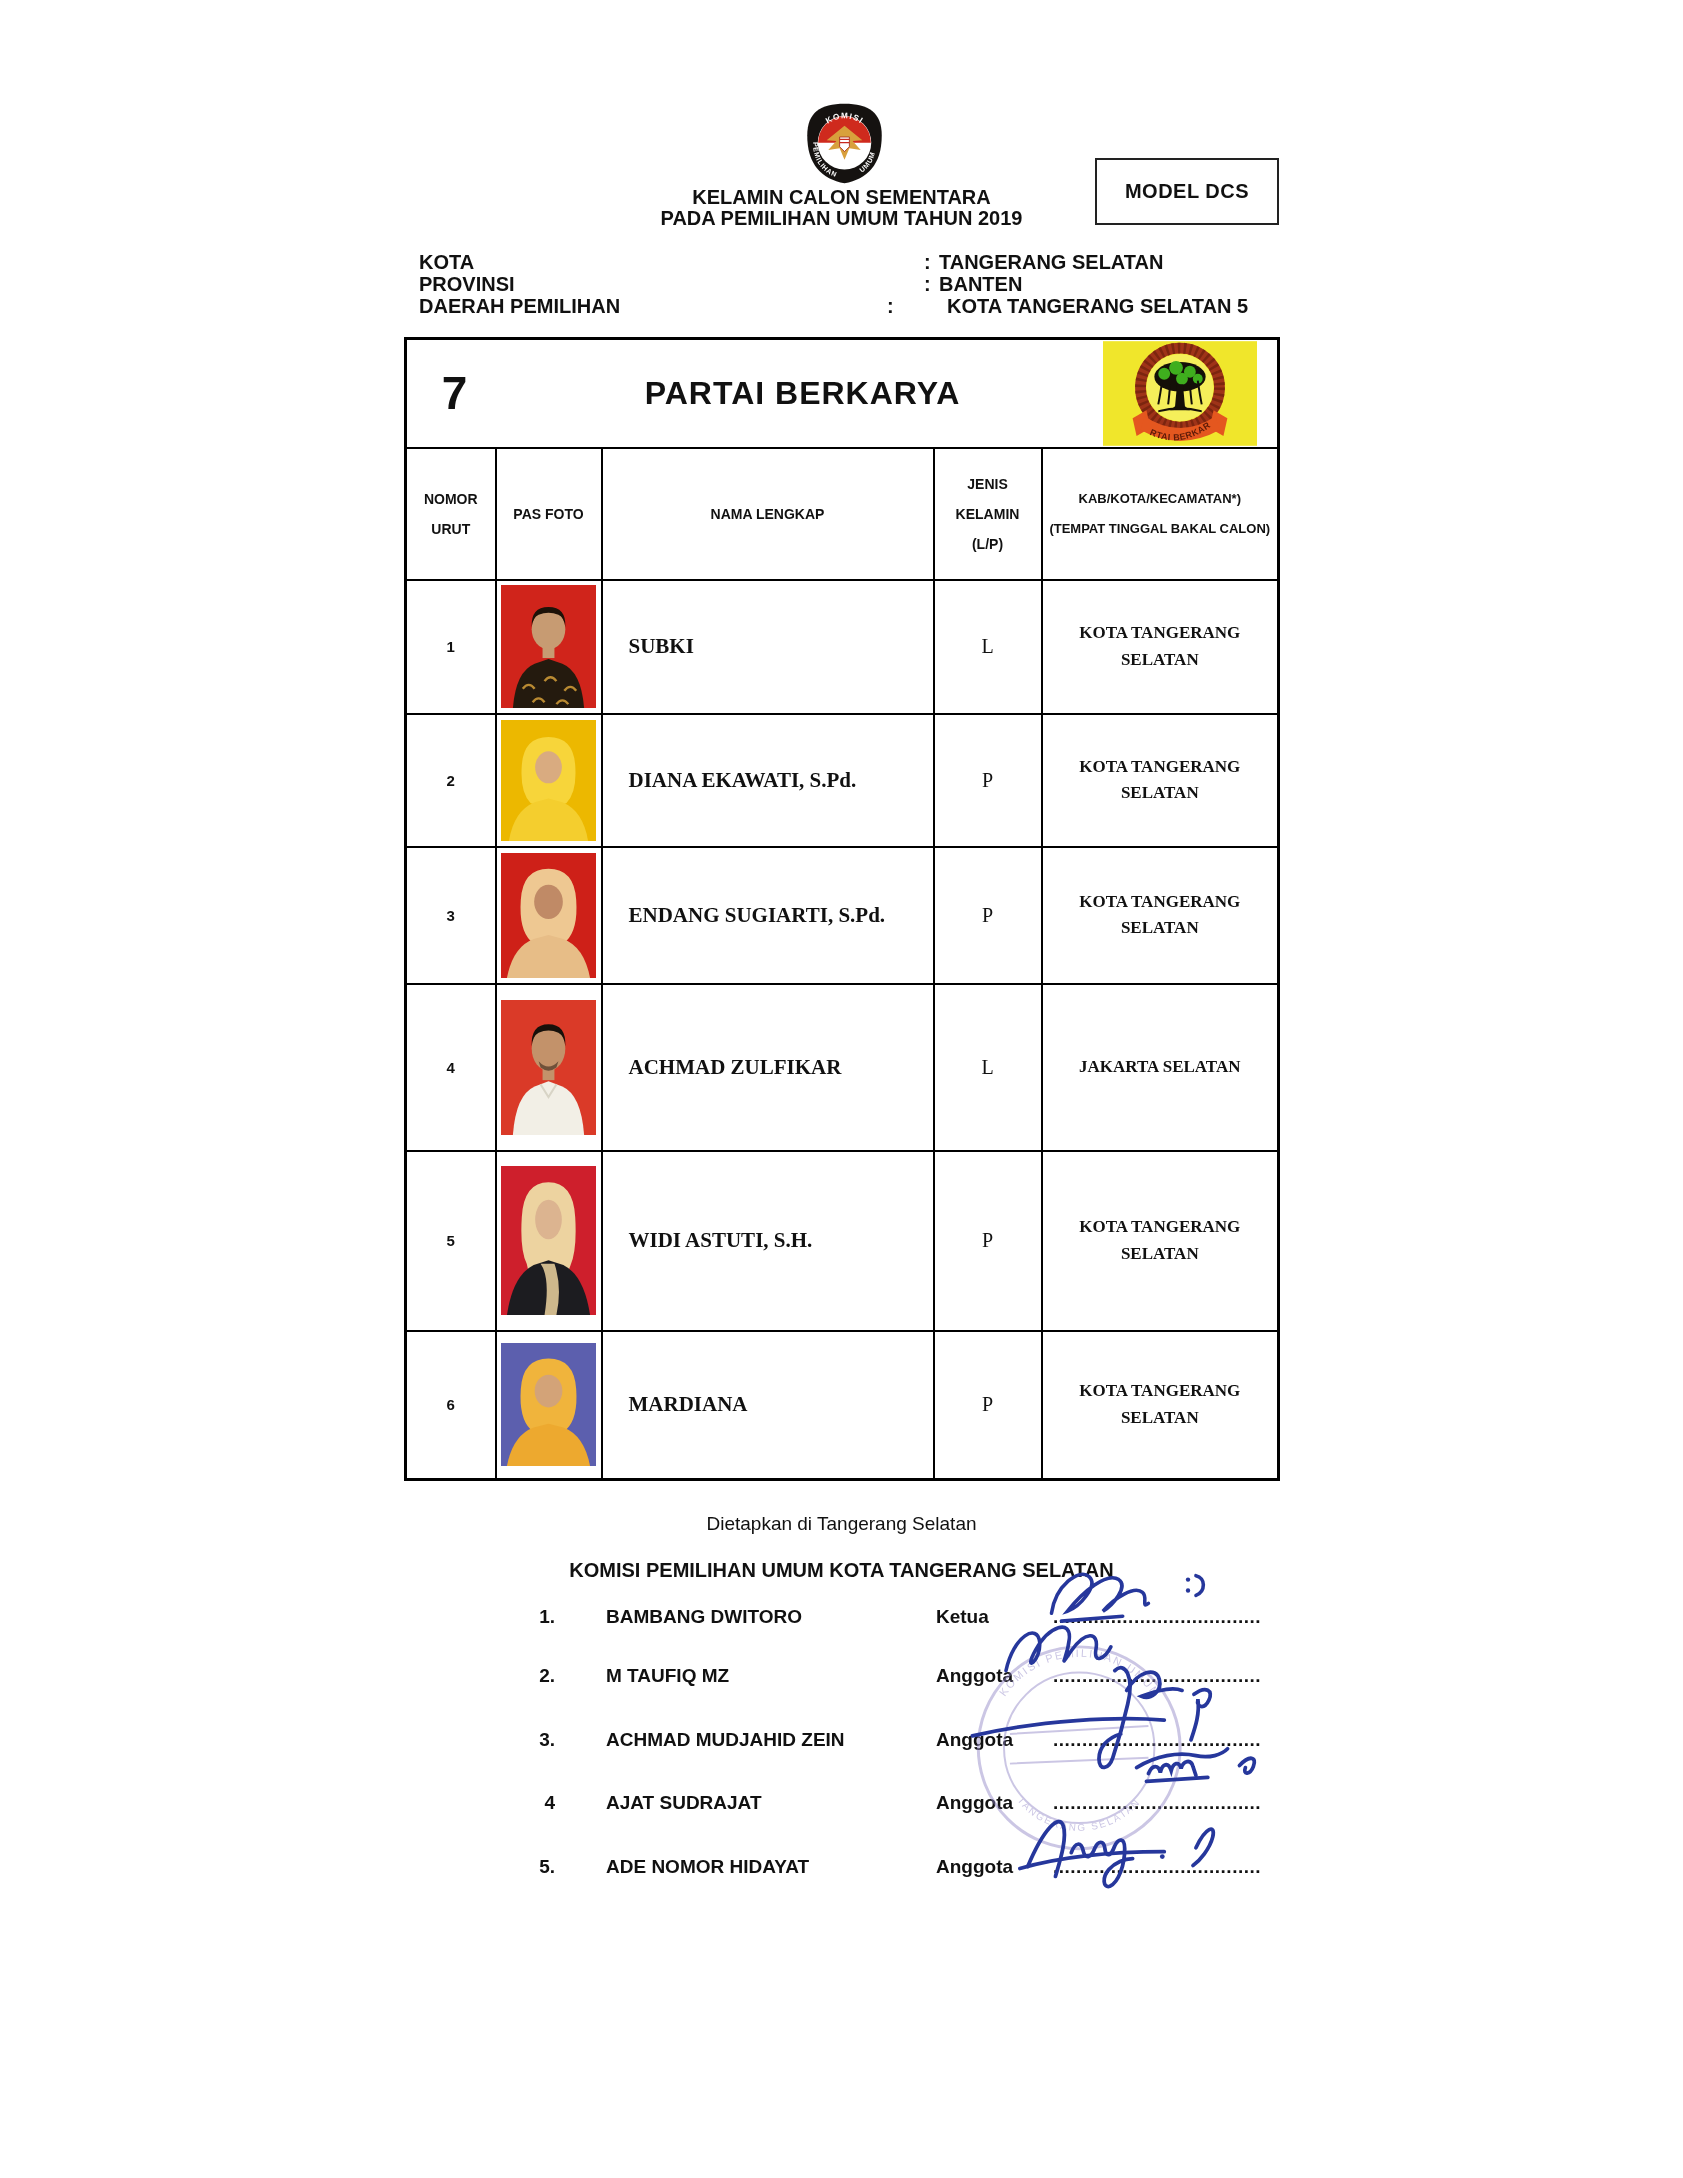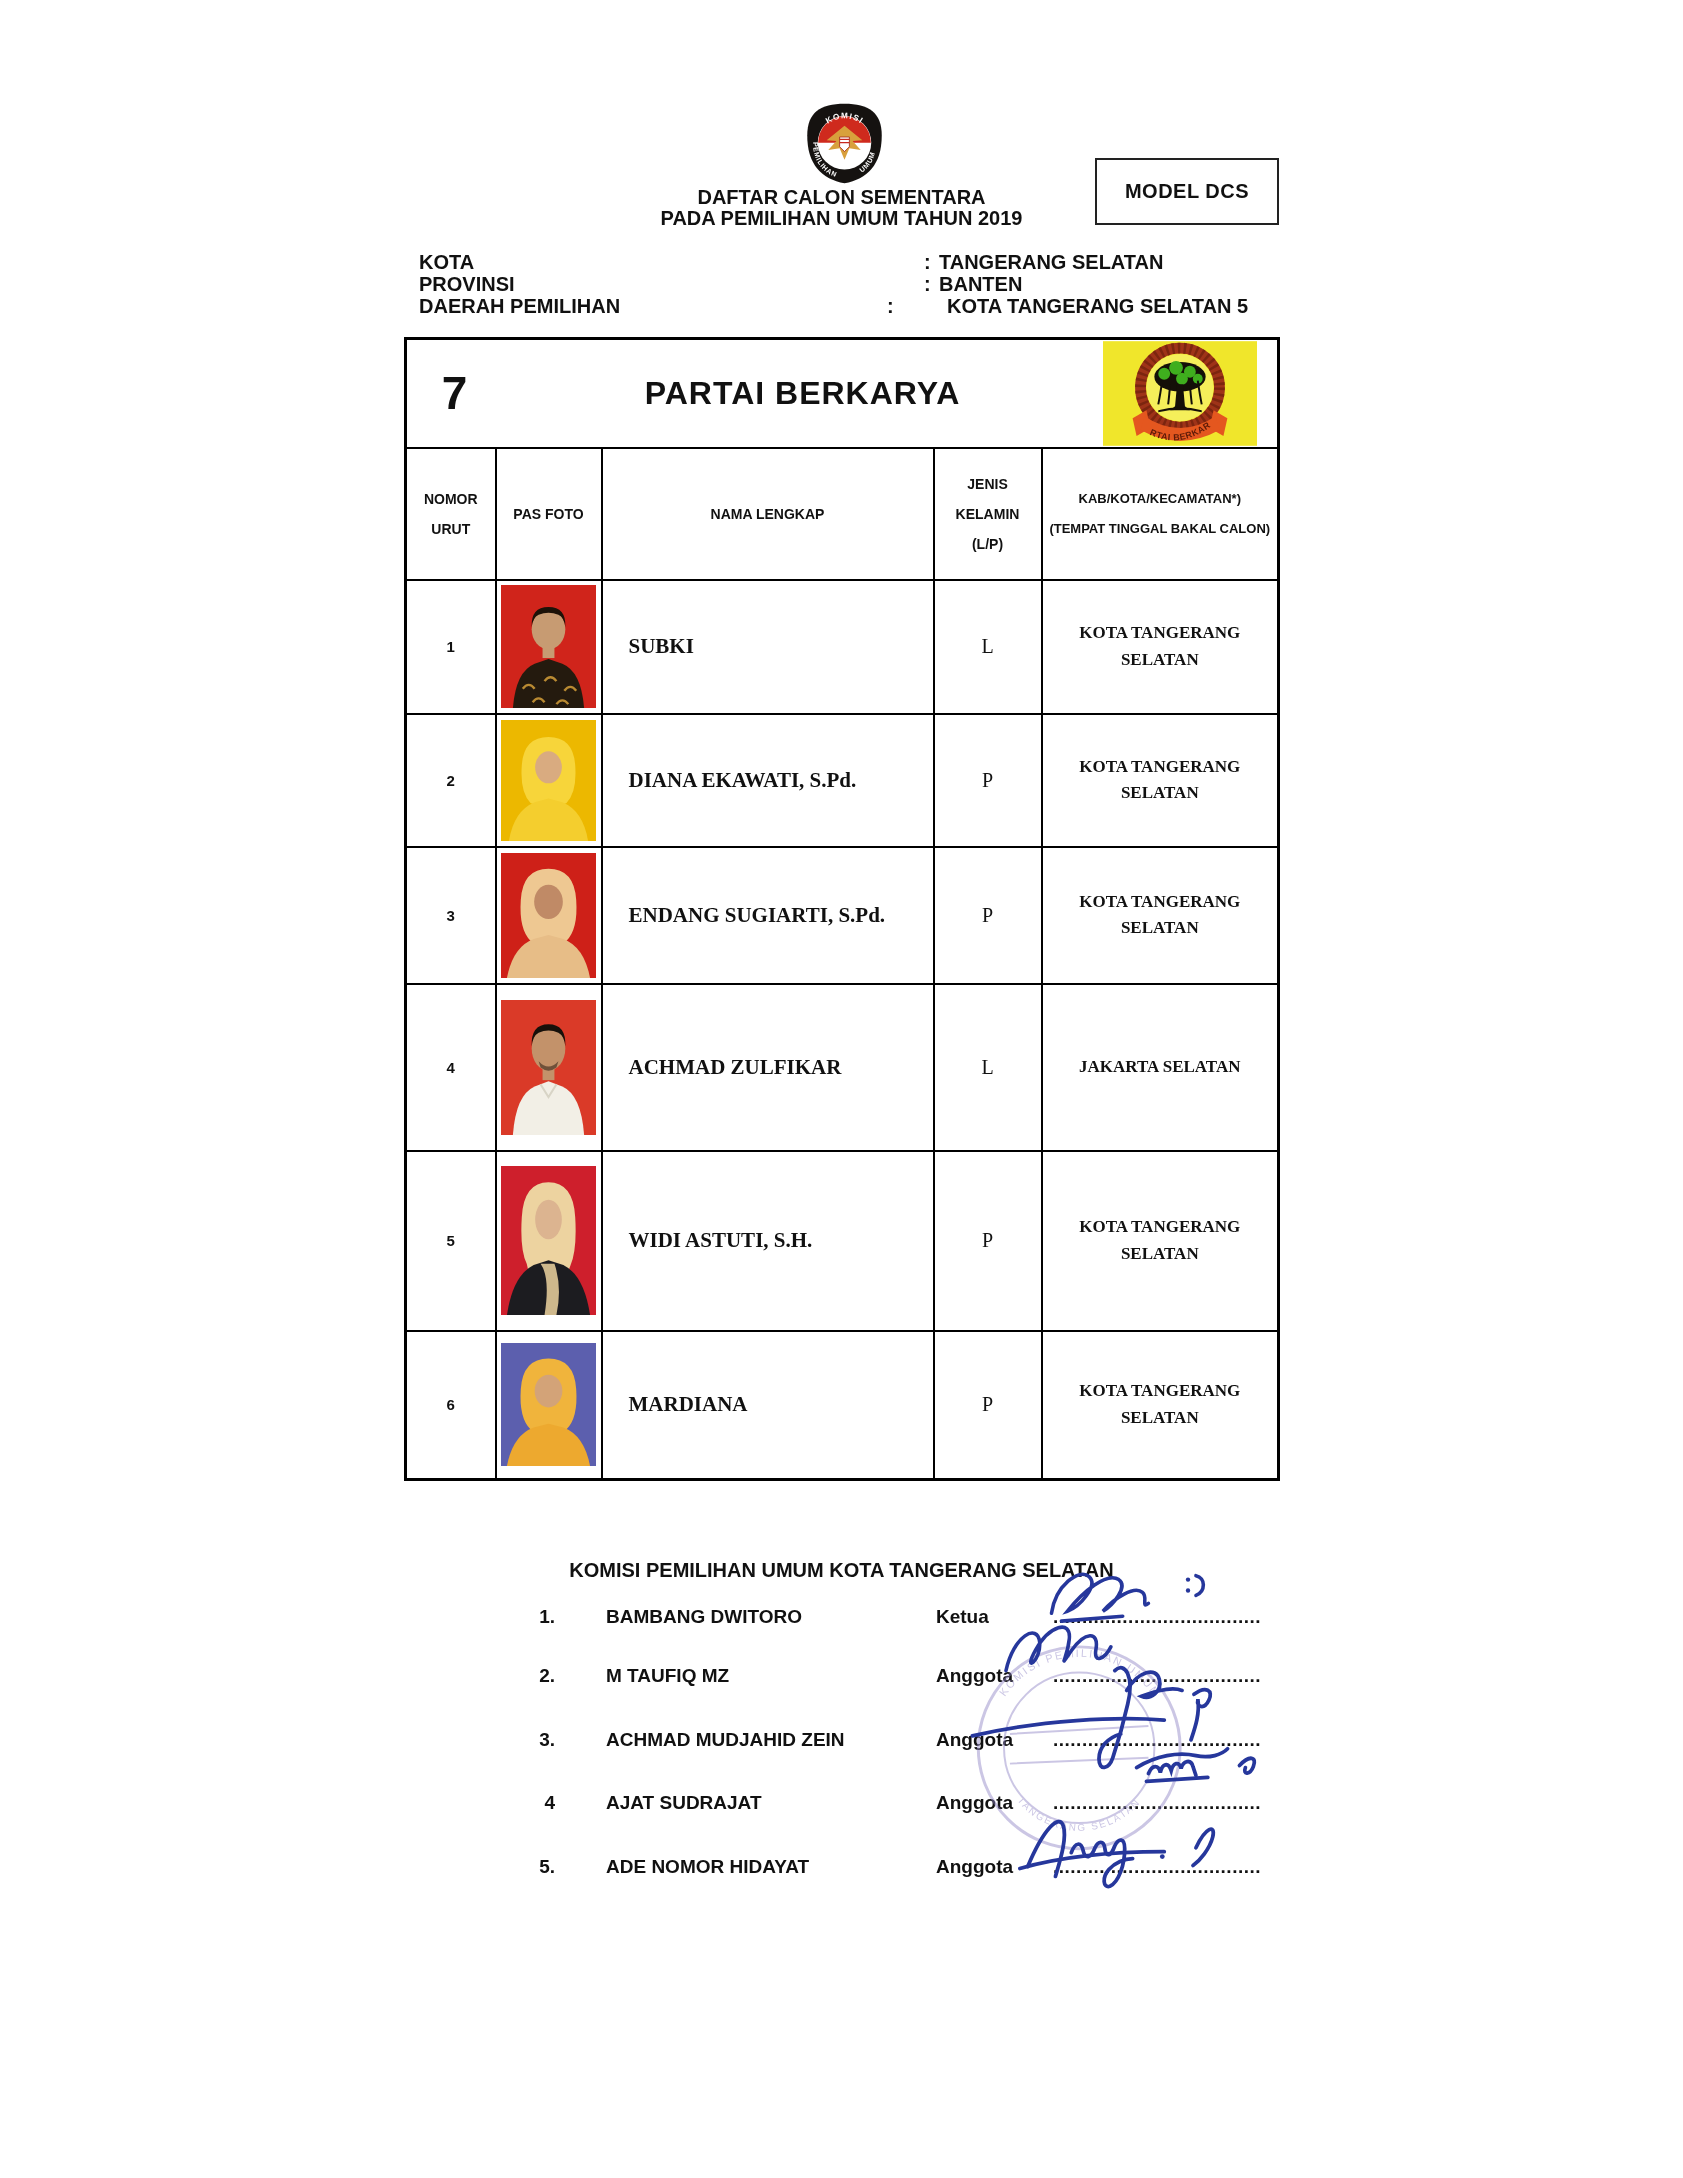--- a/index.html
+++ b/index.html
@@ -81,7 +81,7 @@
   </div>
 
   <div class="titles">
-    <div>DAFTAR CALON SEMENTARA</div>
+    <div>KELAMIN CALON SEMENTARA</div>
     <div>PADA PEMILIHAN UMUM TAHUN 2019</div>
   </div>
 

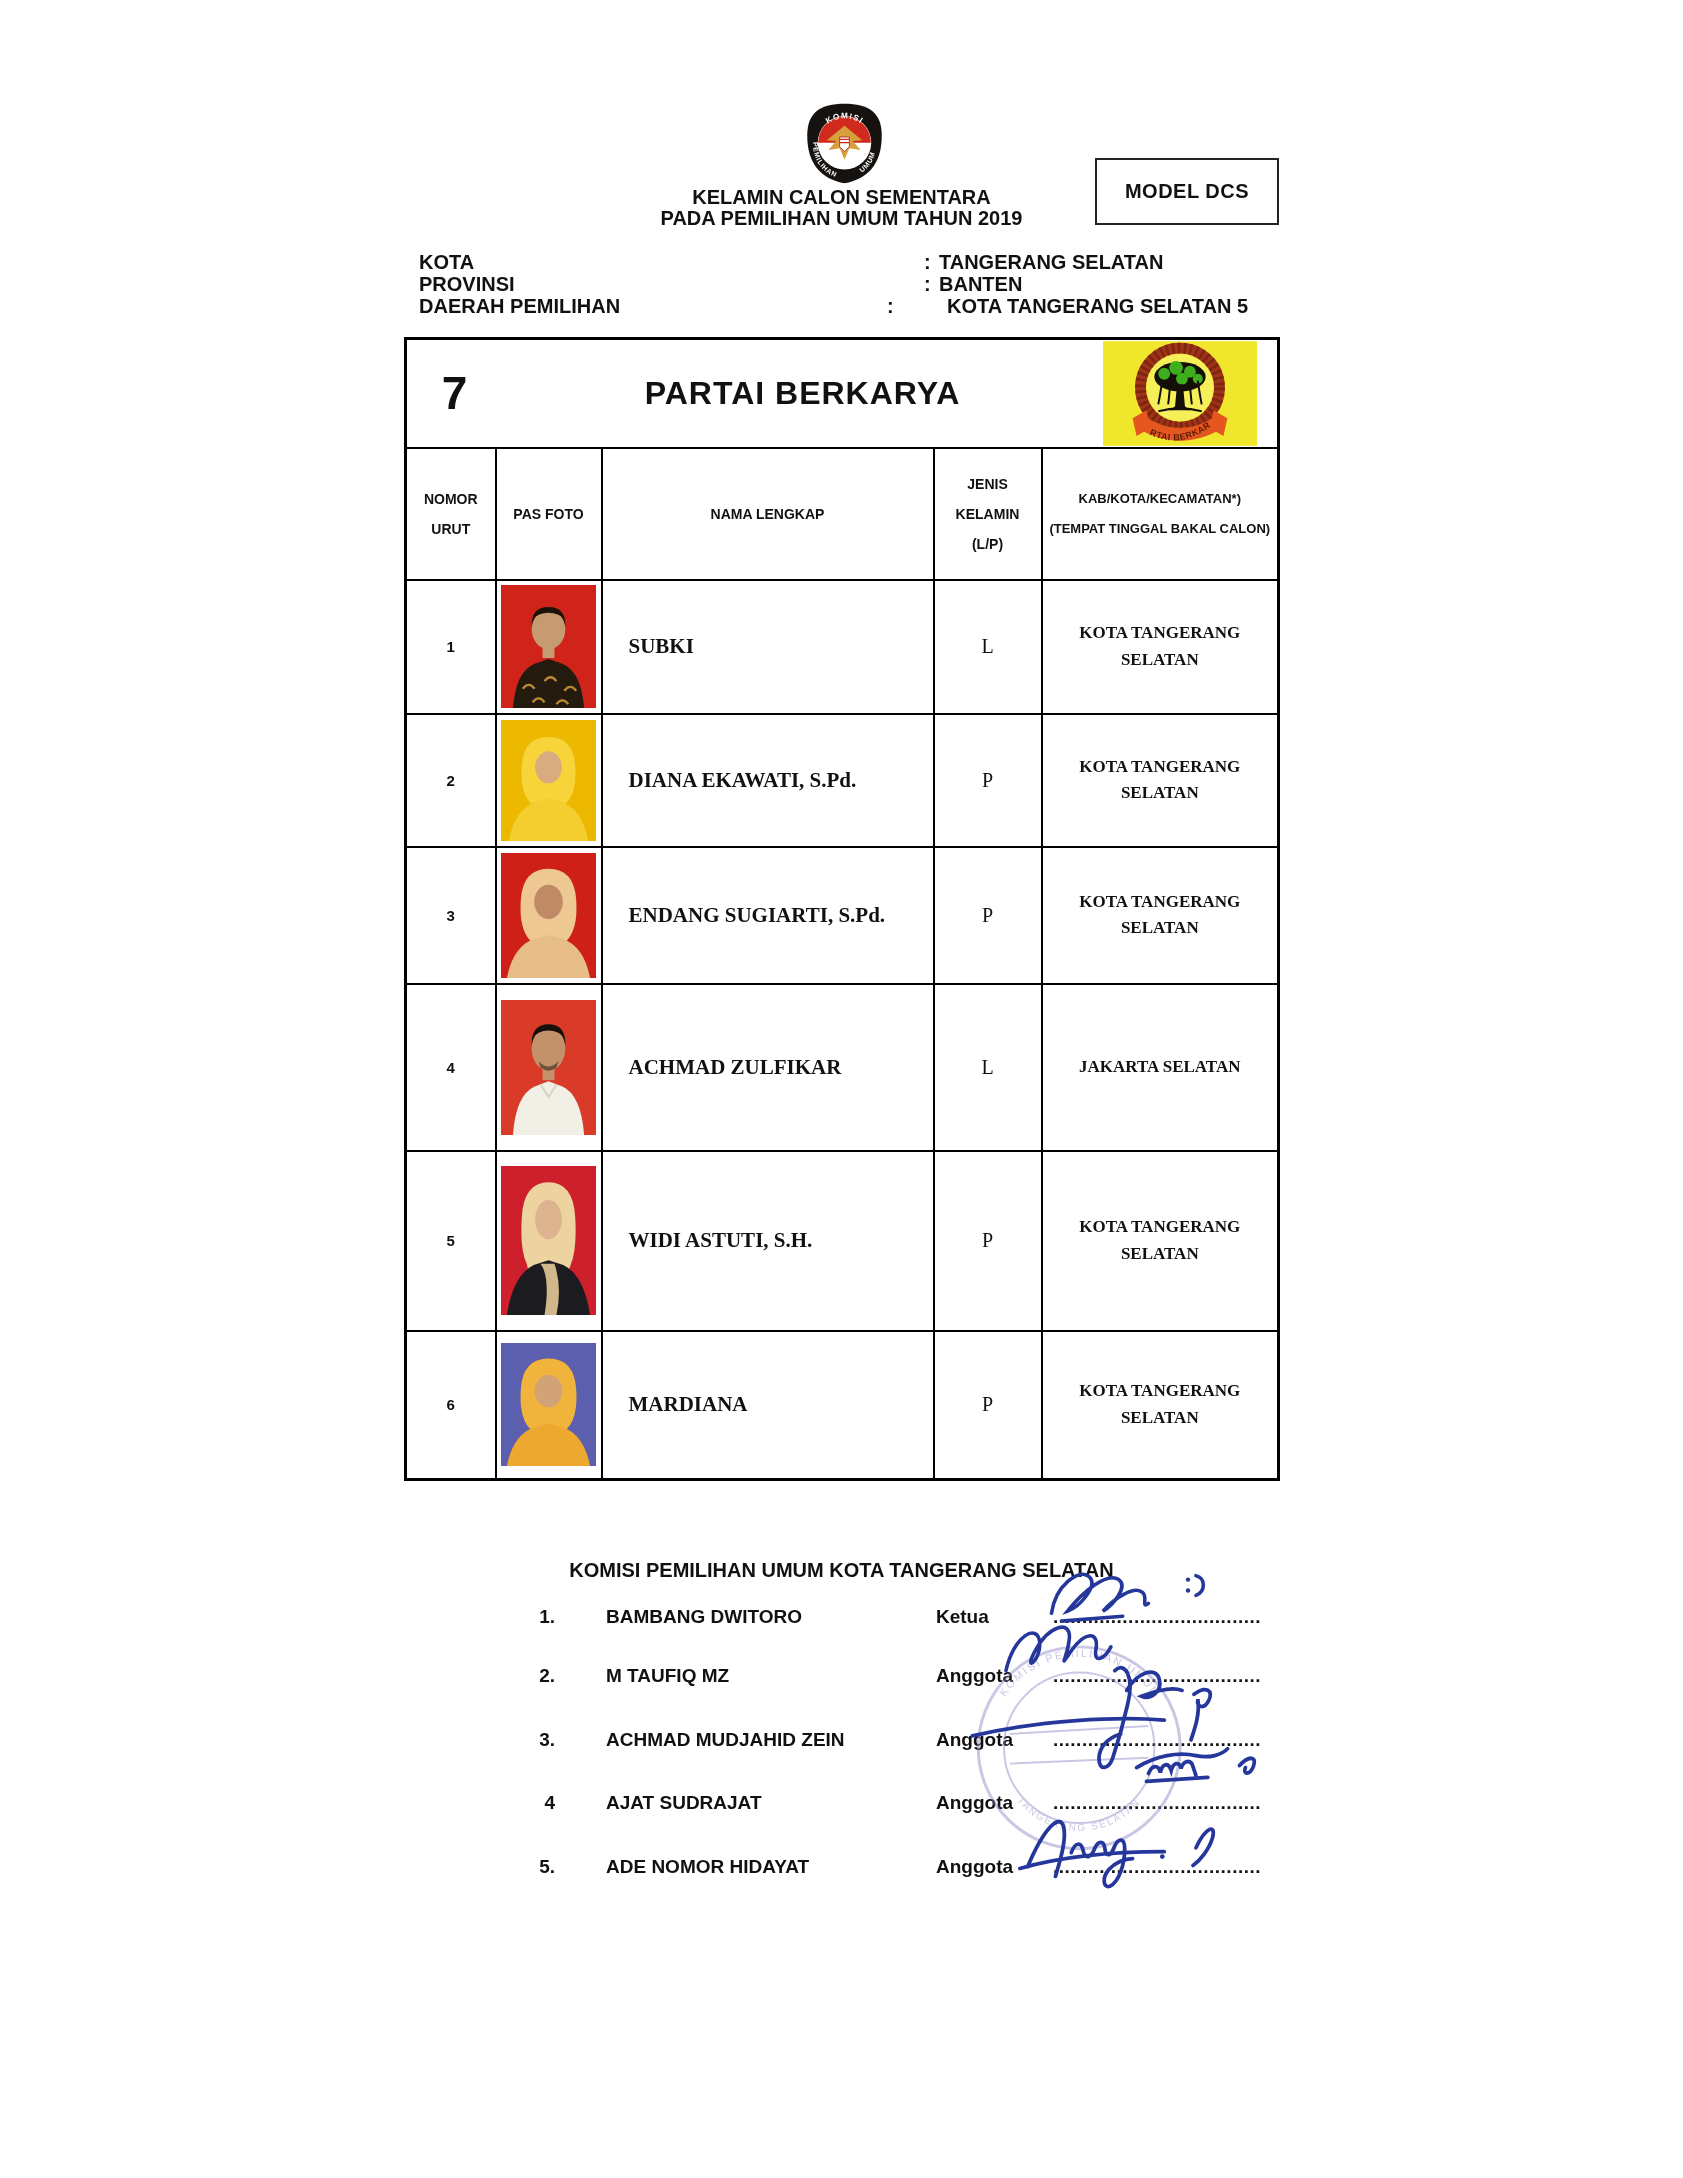--- a/index.html
+++ b/index.html
@@ -277,6 +277,7 @@
   </tbody>
     </table>
 
+  <div class="f-center" style="top:1513px">Dietapkan di Tangerang Selatan</div>
   <div class="f-center f-bold" style="top:1559px">KOMISI PEMILIHAN UMUM KOTA TANGERANG SELATAN</div>
 
   <div class="signer-row" style="top:1606px">

